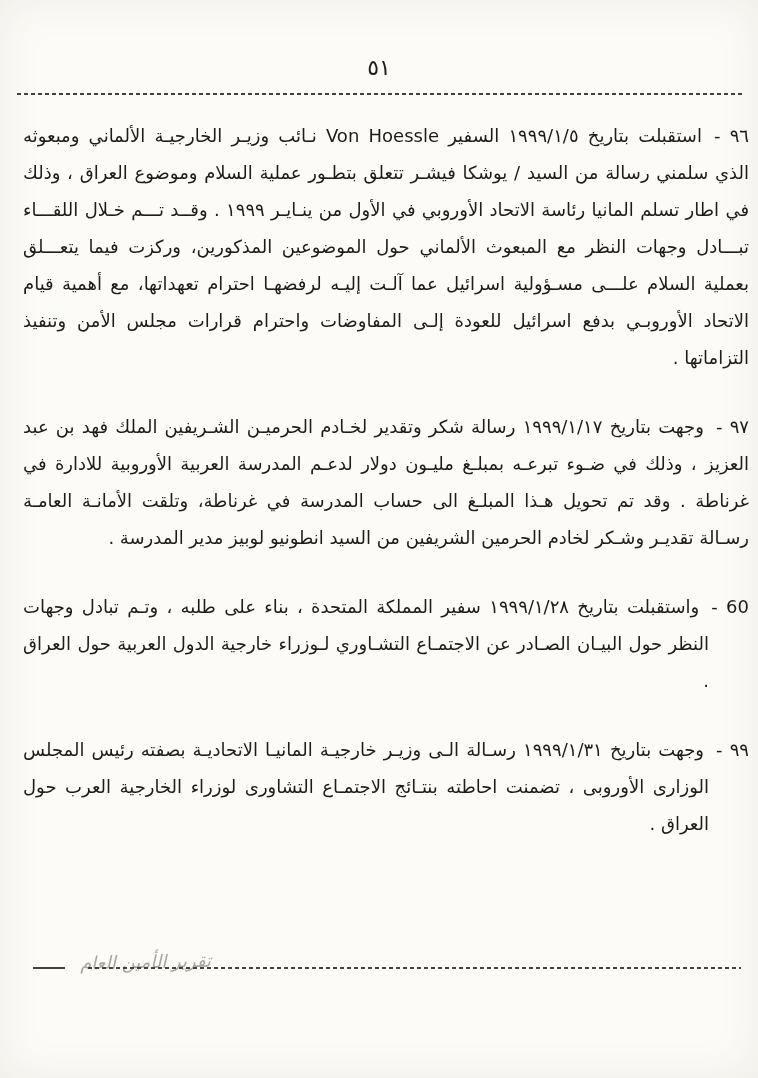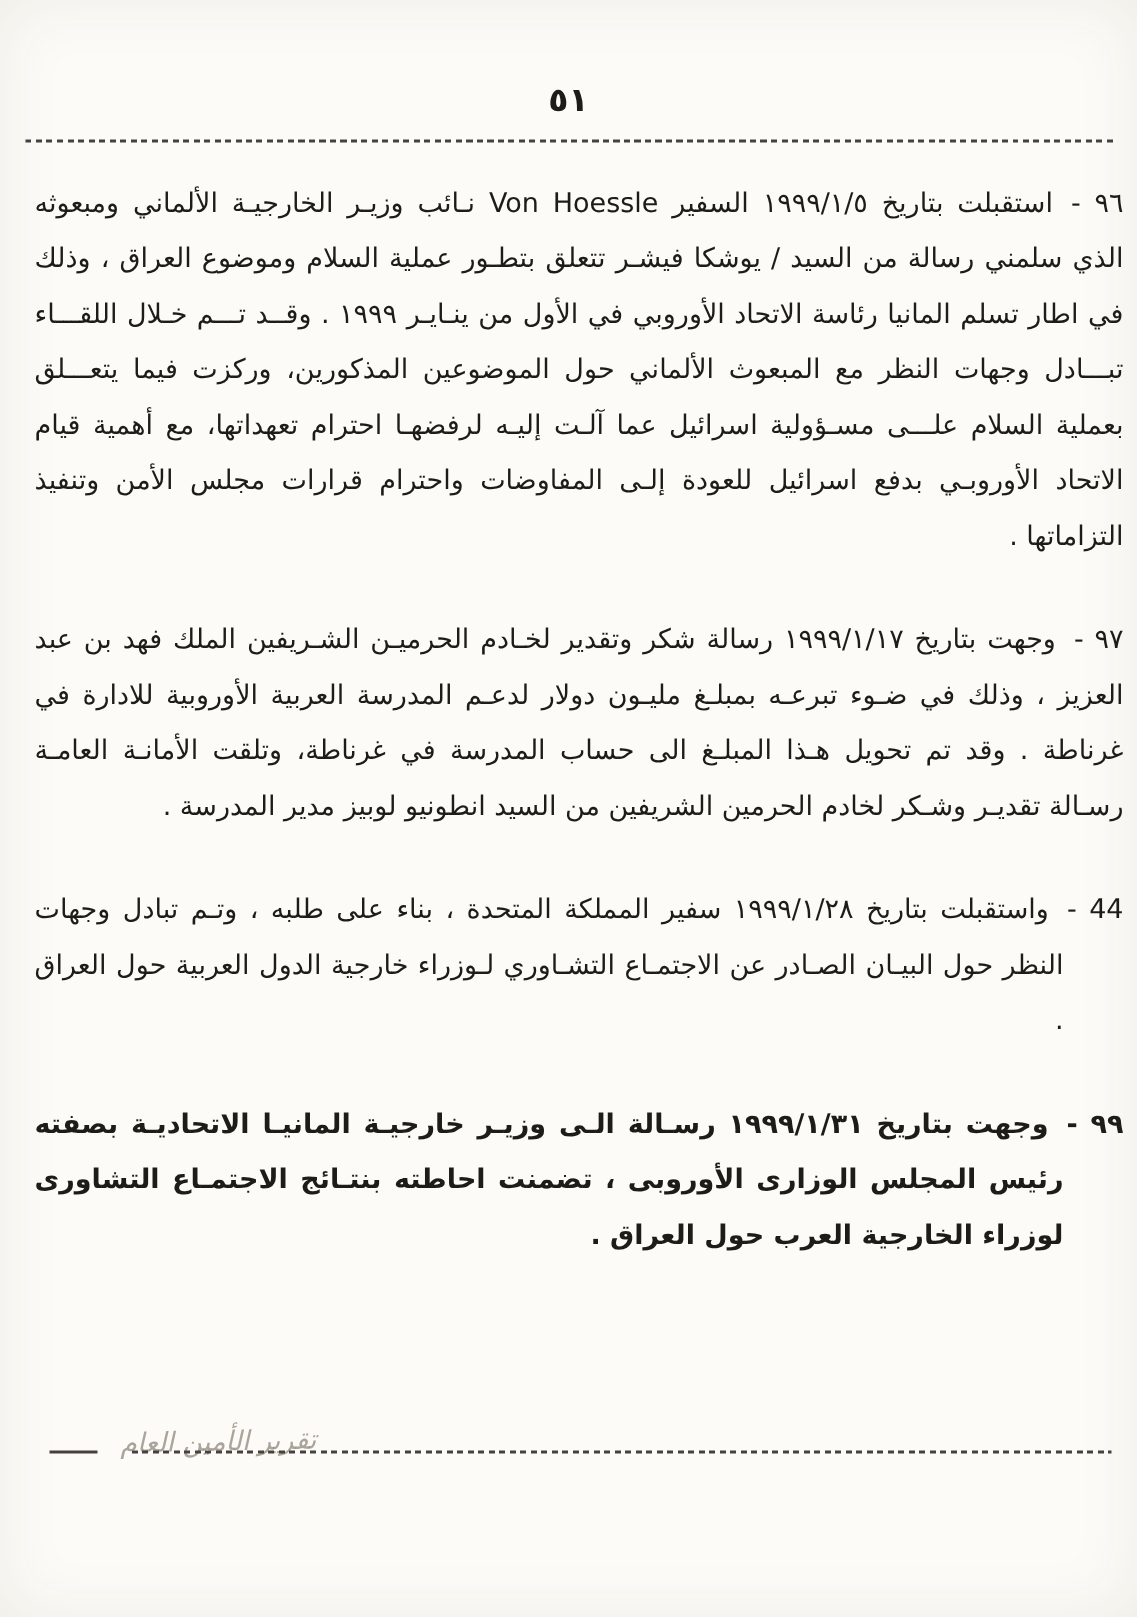--- a/index.html
+++ b/index.html
@@ -22,7 +22,7 @@
     top: 55px; left: 0; right: 0;
     text-align: center;
     font-size: 22px;
-    font-weight: bold;
+    font-weight: normal;
     letter-spacing: 2px;
   }
   .rule {

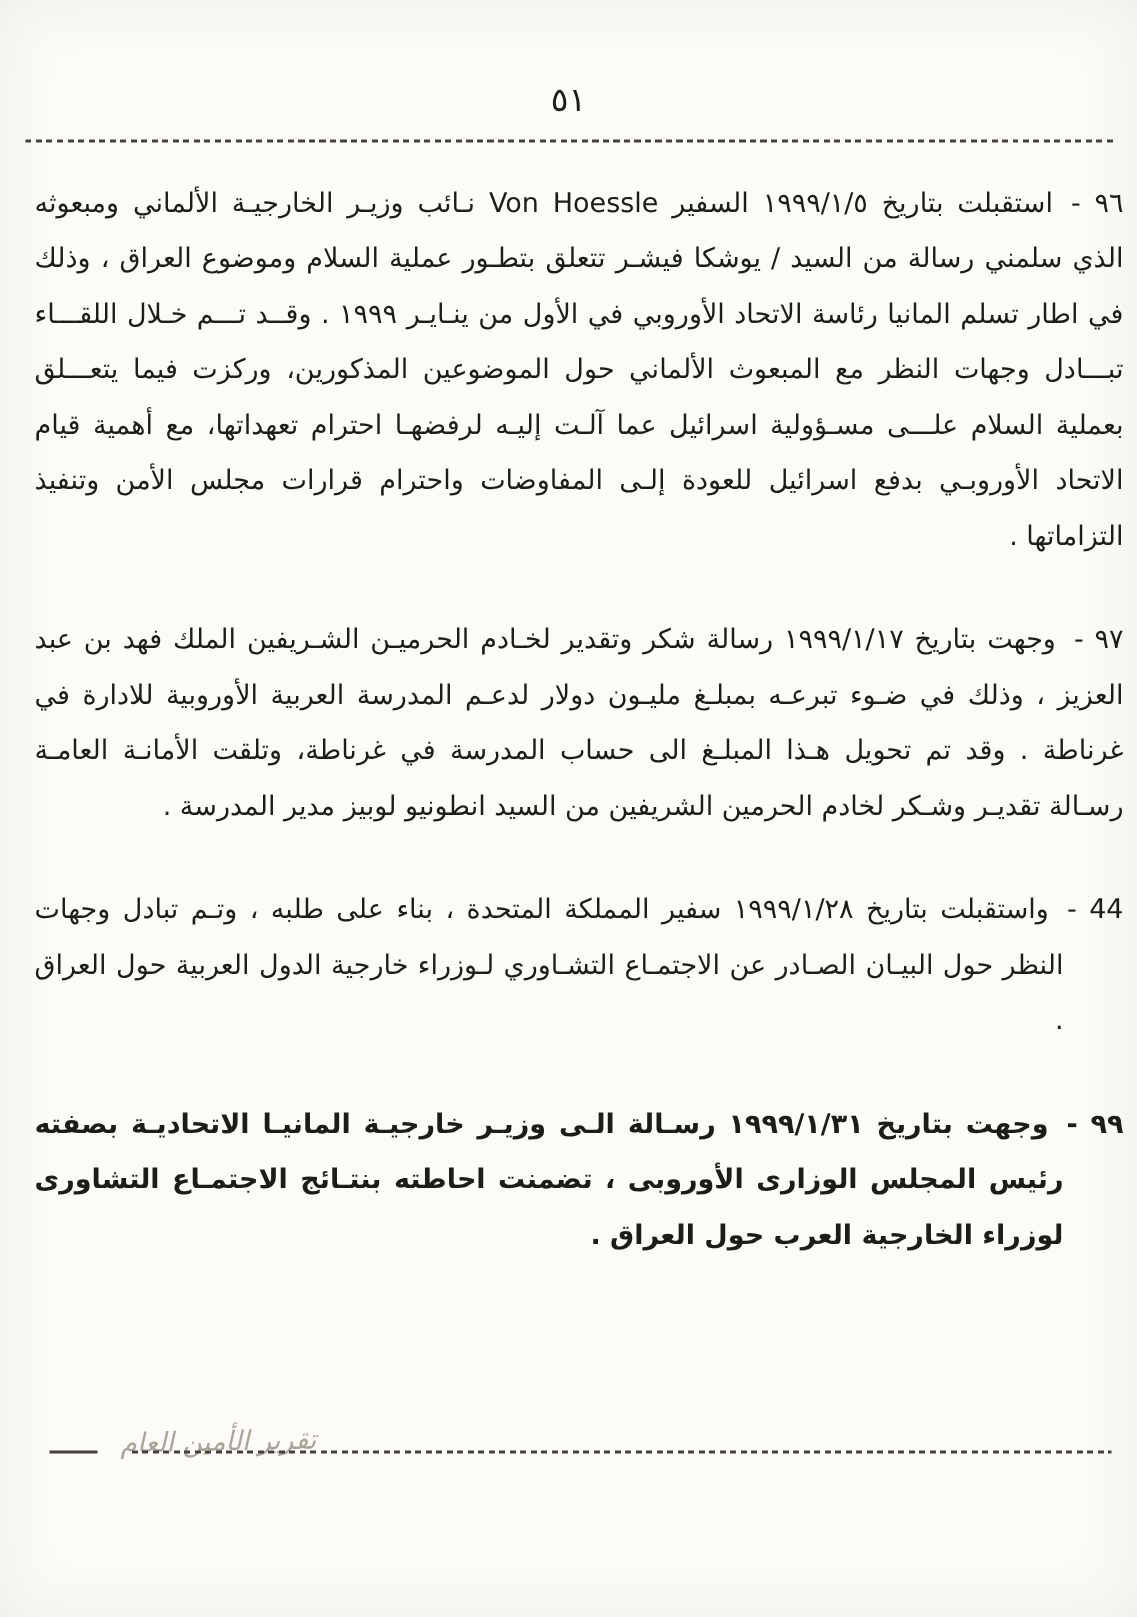--- a/index.html
+++ b/index.html
@@ -76,7 +76,7 @@
     </p>
 
     <p class="para hang">
-      <span class="marker">44 -</span><span class="ptext">واستقبلت بتاريخ ١٩٩٩/١/٢٨ سفير المملكة المتحدة ، بناء على طلبه ، وتـم تبادل وجهات النظر  حول البيـان الصـادر عن الاجتمـاع التشـاوري لـوزراء خارجية الدول العربية حول العراق .</span>
+      <span class="marker">60 -</span><span class="ptext">واستقبلت بتاريخ ١٩٩٩/١/٢٨ سفير المملكة المتحدة ، بناء على طلبه ، وتـم تبادل وجهات النظر  حول البيـان الصـادر عن الاجتمـاع التشـاوري لـوزراء خارجية الدول العربية حول العراق .</span>
     </p>
 
     <p class="para hang">

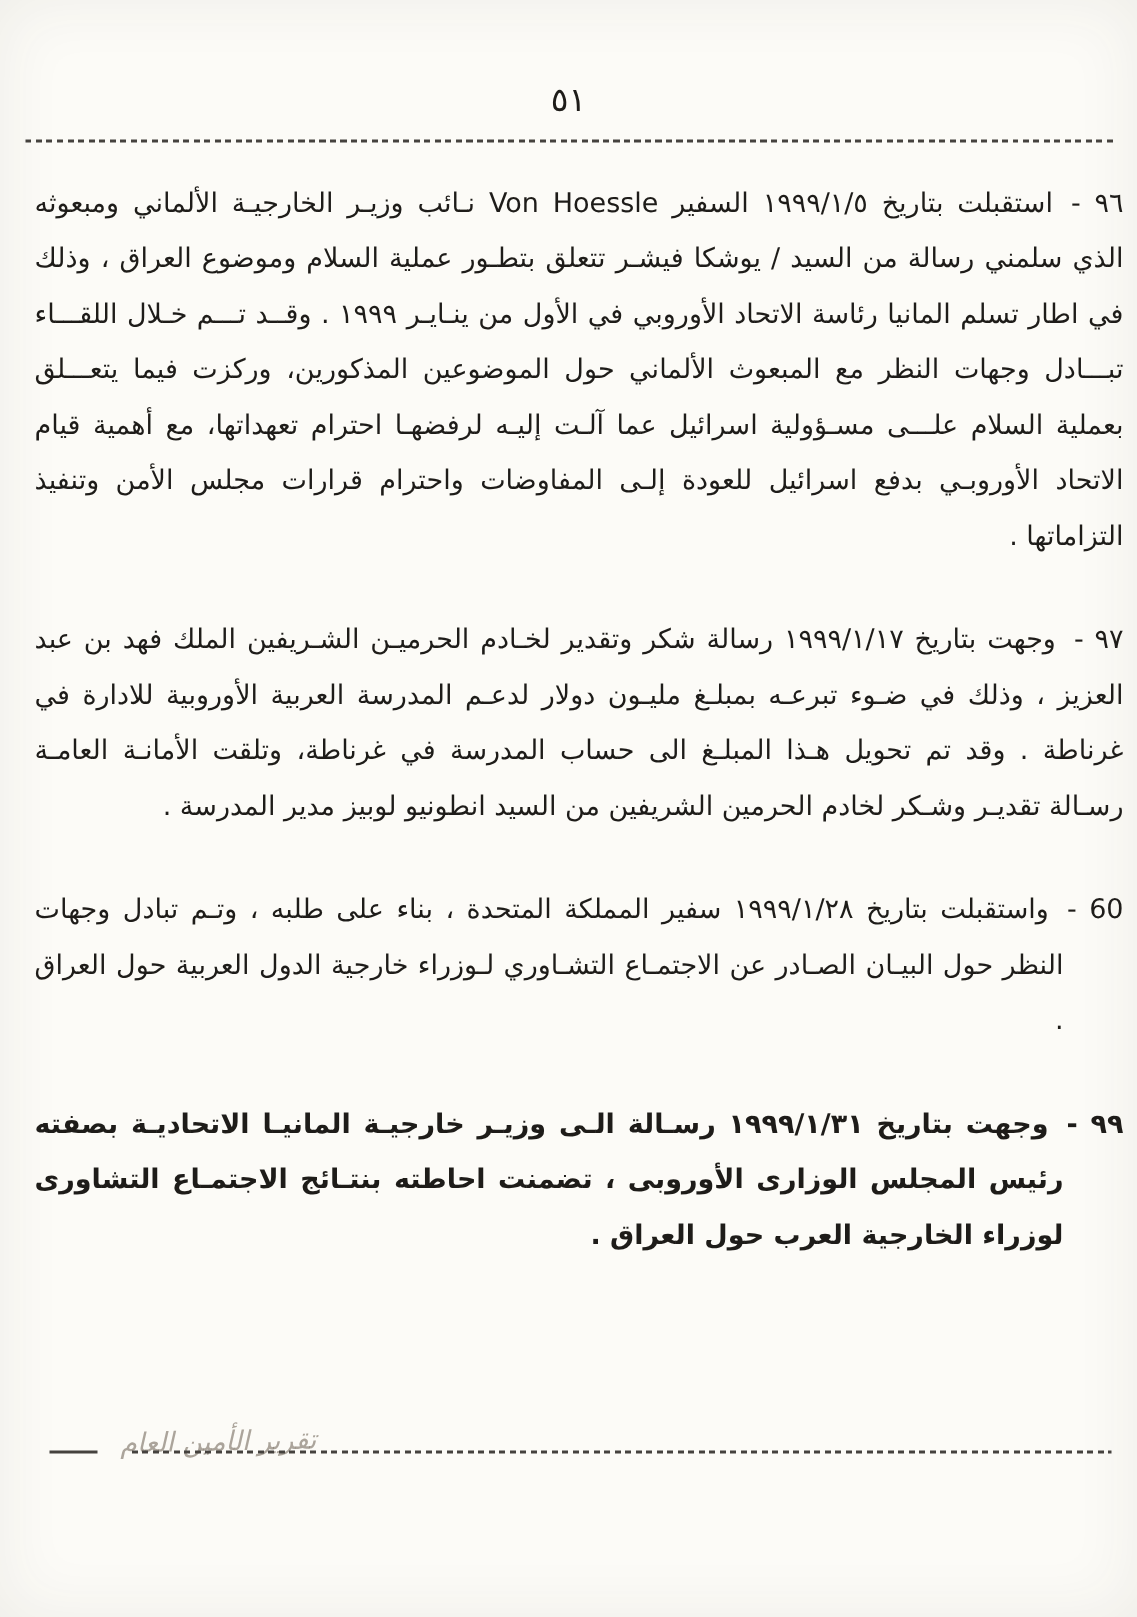--- a/index.html
+++ b/index.html
@@ -39,7 +39,7 @@
     line-height: 37px;
   }
   .para { margin-bottom: 32px; }
-  .para:last-child { margin-bottom: 12px; font-weight: bold; }
+  .para:last-child { margin-bottom: 12px; }
   .para.hang { padding-right: 40px; text-indent: -40px; }
   .marker { margin-left: 12px; white-space: nowrap; }
   .footer { position: absolute; left: 0; right: 0; top: 948px; height: 60px; }

